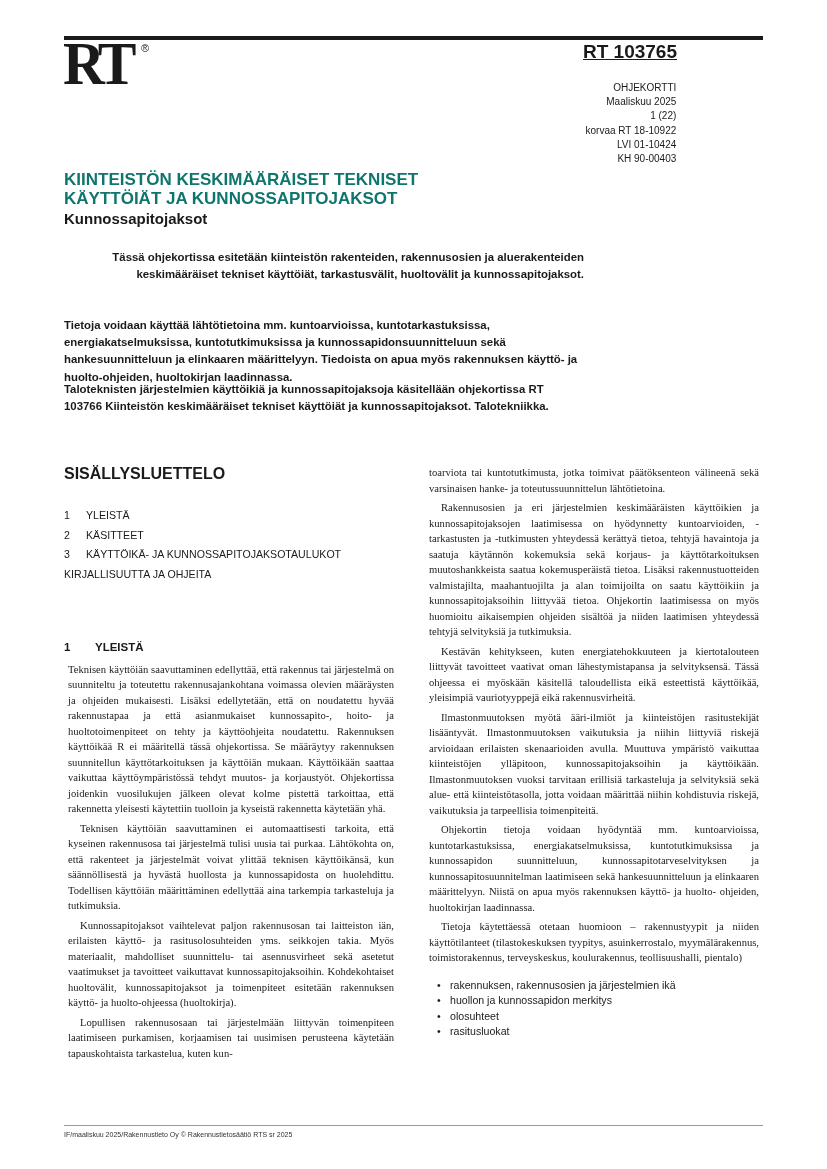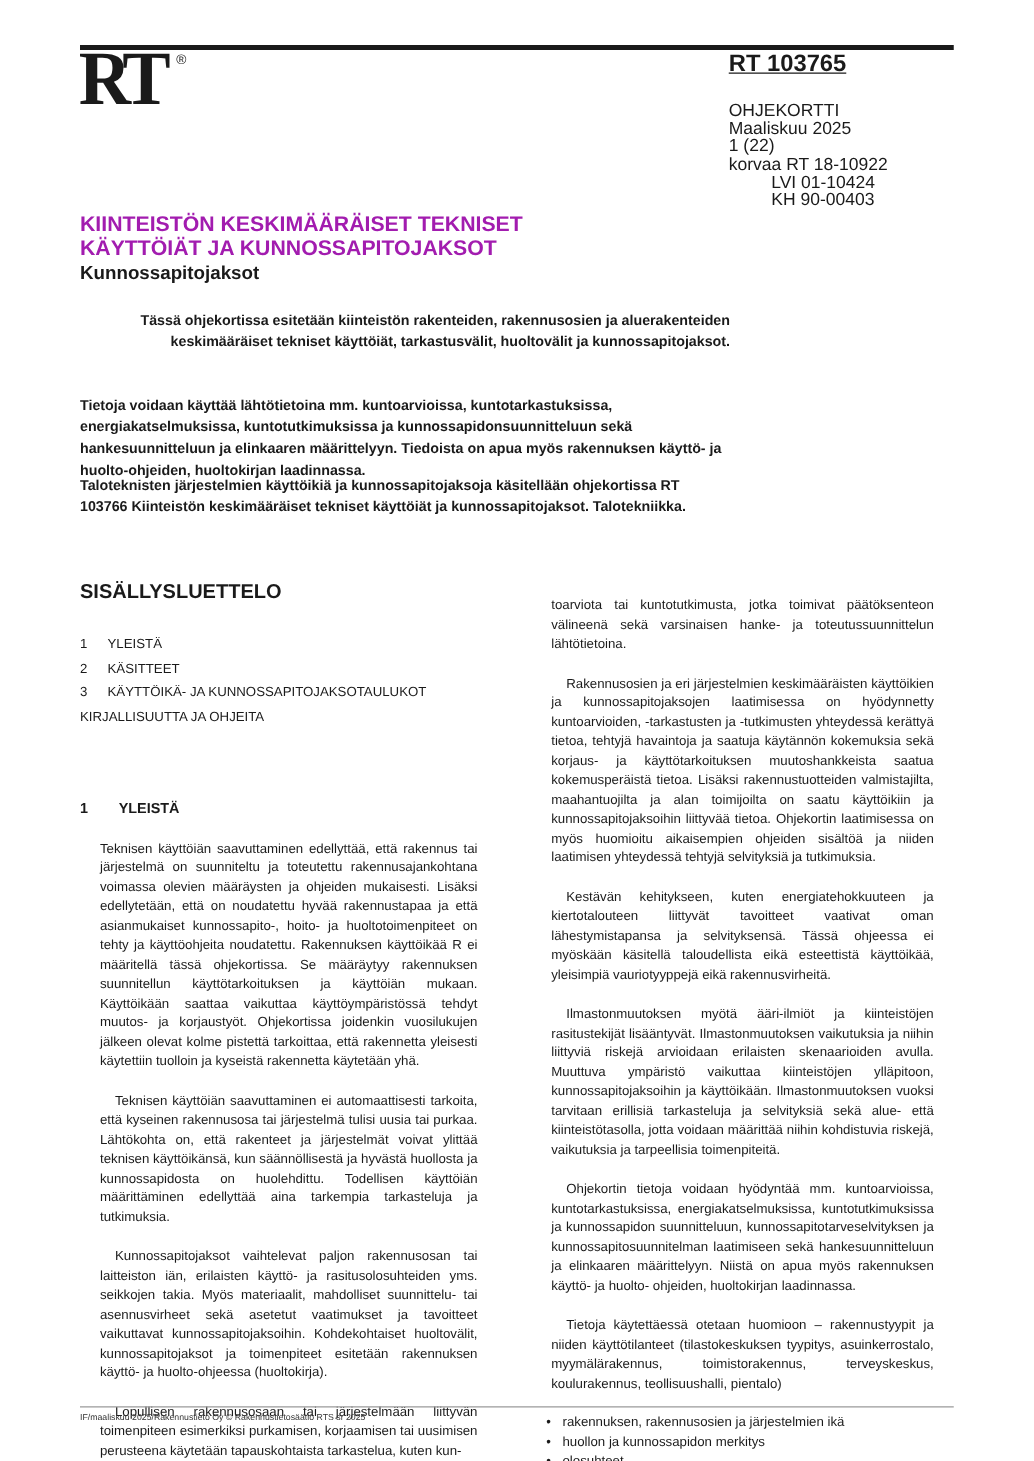--- a/index.html
+++ b/index.html
@@ -8,7 +8,7 @@
   .logo { position: absolute; left: 63px; top: 38px; font-family: "Liberation Serif", "DejaVu Serif", serif; font-weight: bold; font-size: 58px; line-height: 48px; letter-spacing: -5px; color: #1a1a1a; transform: scaleY(1.06); transform-origin: top left; }
   .logo-reg { position: absolute; left: 141px; top: 42px; font-family: "Liberation Sans", sans-serif; font-size: 11px; color: #1a1a1a; }
   .doc-code { position: absolute; left: 583px; top: 41px; font-family: "Liberation Sans", sans-serif; font-weight: bold; font-size: 19px; color: #1a1a1a; text-decoration: underline; }
-  .meta { position: absolute; left: 583px; top: 81px; font-family: "Liberation Sans", sans-serif; font-size: 14px; line-height: 14.2px; color: #1a1a1a; }
+  .meta { position: absolute; left: 583px; top: 81px; font-family: "Liberation Sans", sans-serif; font-size: 10px; line-height: 14.2px; color: #1a1a1a; text-align: right; }
   .meta div { white-space: nowrap; }
   .meta .indent { padding-left: 34px; }
   .title { position: absolute; left: 64px; top: 170px; font-family: "Liberation Sans", sans-serif; font-weight: bold; font-size: 17px; line-height: 19px; color: #a21caf; }

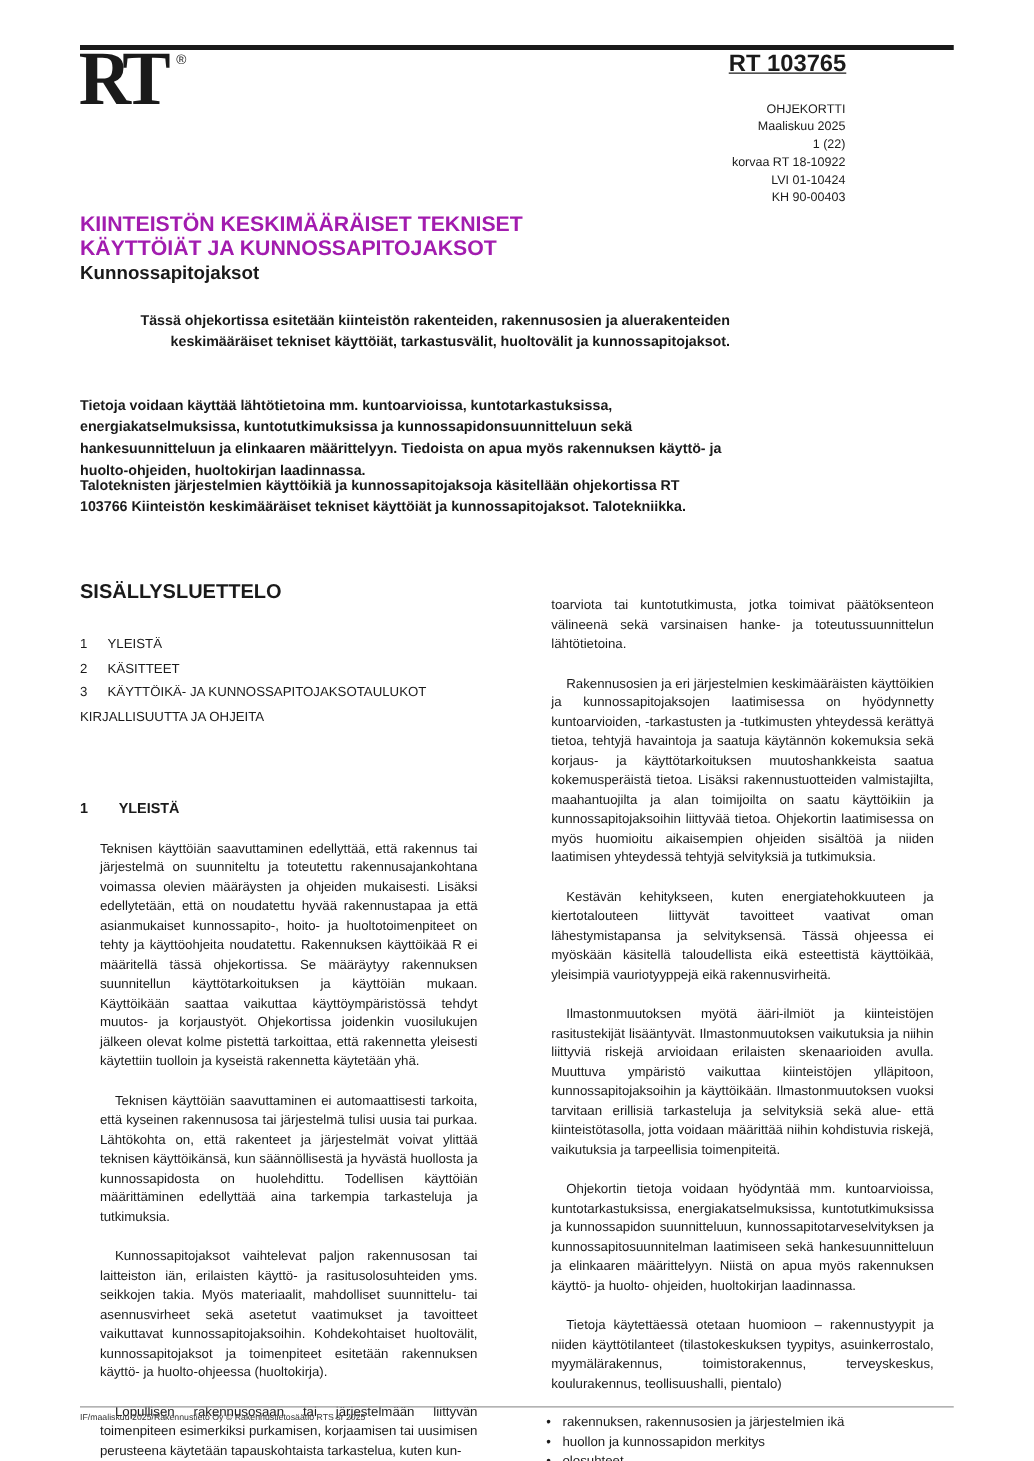--- a/index.html
+++ b/index.html
@@ -11,7 +11,7 @@
   .meta { position: absolute; left: 583px; top: 81px; font-family: "Liberation Sans", sans-serif; font-size: 10px; line-height: 14.2px; color: #1a1a1a; text-align: right; }
   .meta div { white-space: nowrap; }
   .meta .indent { padding-left: 34px; }
-  .title { position: absolute; left: 64px; top: 170px; font-family: "Liberation Sans", sans-serif; font-weight: bold; font-size: 17px; line-height: 19px; color: #a21caf; }
+  .title { position: absolute; left: 64px; top: 170px; font-family: "Liberation Sans", sans-serif; font-weight: bold; font-size: 17px; line-height: 19px; color: #0f766e; }
   .subtitle { position: absolute; left: 64px; top: 210px; font-family: "Liberation Sans", sans-serif; font-weight: bold; font-size: 15px; color: #1a1a1a; }
   .intro { position: absolute; left: 64px; width: 520px; font-family: "Liberation Sans", sans-serif; font-weight: bold; font-size: 11.4px; line-height: 17.2px; color: #1a1a1a; margin: 0; }
   .intro1 { top: 249px; text-align: right; }

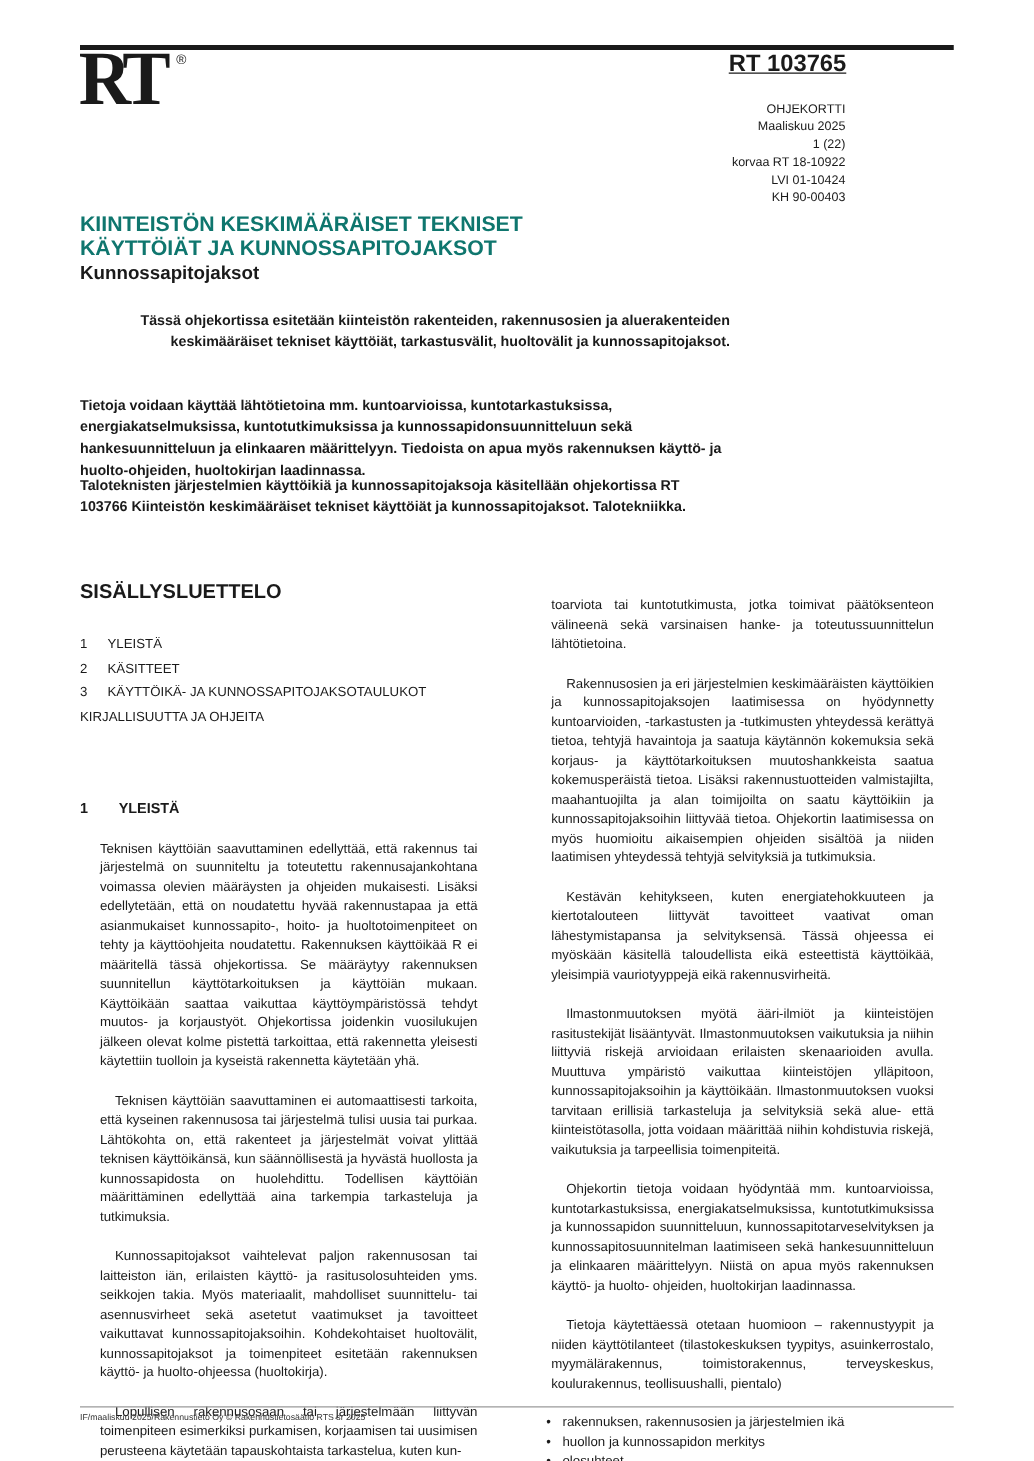--- a/index.html
+++ b/index.html
@@ -26,7 +26,7 @@
   .col-right { left: 425px; top: 461px; width: 338px; }
   .sec-heading { font-weight: bold; font-size: 11.5px; margin: 0 0 6px 0; display: flex; }
   .sec-num { width: 31px; display: inline-block; }
-  .col p { margin: 16px; }
+  .col p { margin: 4px; font-family: Liberation Serif, serif; }
   .col p.ind { text-indent: 12px; }
   .col ul { margin: 12px; padding: 0; list-style: none; }
   .col li { padding-left: 13px; position: relative; text-align: left; }

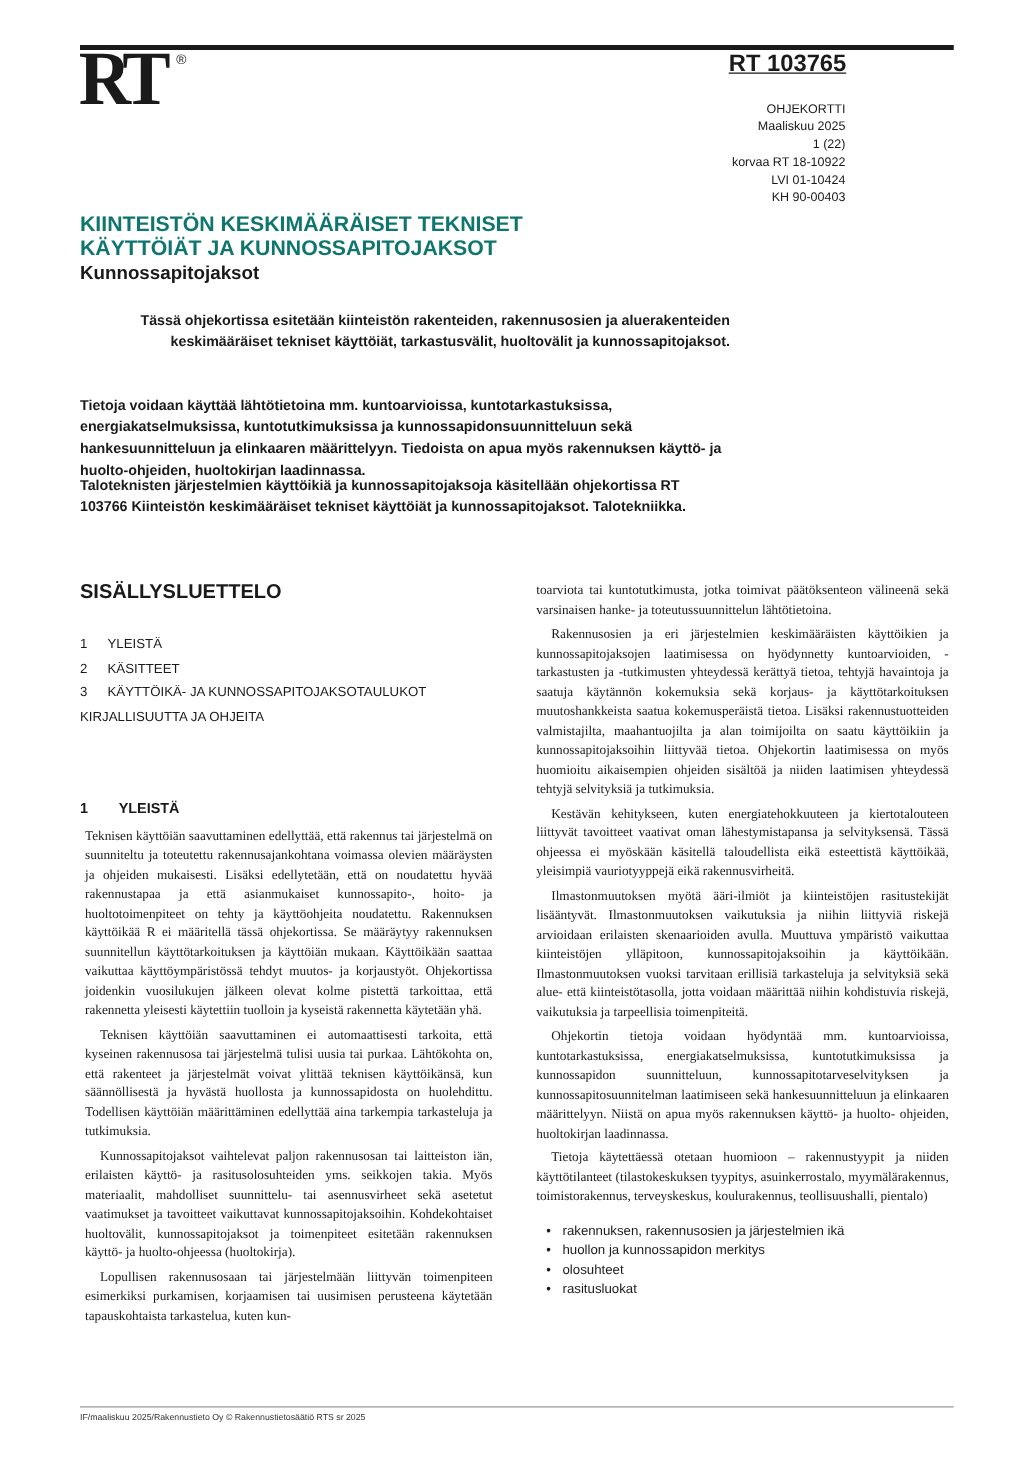--- a/index.html
+++ b/index.html
@@ -88,7 +88,7 @@
   <p>Teknisen käyttöiän saavuttaminen edellyttää, että rakennus tai järjestelmä on suunniteltu ja toteutettu rakennusajankohtana voimassa olevien määräysten ja ohjeiden mukaisesti. Lisäksi edellytetään, että on noudatettu hyvää rakennustapaa ja että asianmukaiset kunnossapito-, hoito- ja huoltotoimenpiteet on tehty ja käyttöohjeita noudatettu. Rakennuksen käyttöikää R ei määritellä tässä ohjekortissa. Se määräytyy rakennuksen suunnitellun käyttötarkoituksen ja käyttöiän mukaan. Käyttöikään saattaa vaikuttaa käyttöympäristössä tehdyt muutos- ja korjaustyöt. Ohjekortissa joidenkin vuosilukujen jälkeen olevat kolme pistettä tarkoittaa, että rakennetta yleisesti käytettiin tuolloin ja kyseistä rakennetta käytetään yhä.</p>
   <p class="ind">Teknisen käyttöiän saavuttaminen ei automaattisesti tarkoita, että kyseinen rakennusosa tai järjestelmä tulisi uusia tai purkaa. Lähtökohta on, että rakenteet ja järjestelmät voivat ylittää teknisen käyttöikänsä, kun säännöllisestä ja hyvästä huollosta ja kunnossapidosta on huolehdittu. Todellisen käyttöiän määrittäminen edellyttää aina tarkempia tarkasteluja ja tutkimuksia.</p>
   <p class="ind">Kunnossapitojaksot vaihtelevat paljon rakennusosan tai laitteiston iän, erilaisten käyttö- ja rasitusolosuhteiden yms. seikkojen takia. Myös materiaalit, mahdolliset suunnittelu- tai asennusvirheet sekä asetetut vaatimukset ja tavoitteet vaikuttavat kunnossapitojaksoihin. Kohdekohtaiset huoltovälit, kunnossapitojaksot ja toimenpiteet esitetään rakennuksen käyttö- ja huolto-ohjeessa (huoltokirja).</p>
-  <p class="ind">Lopullisen rakennusosaan tai järjestelmään liittyvän toimenpiteen esimerkiksi purkamisen, korjaamisen tai uusimisen perusteena käytetään tapauskohtaista tarkastelua, kuten kun-</p>
+  <p class="ind">Lopullisen rakennusosaan tai järjestelmään liittyvän toimenpiteen laatimiseen purkamisen, korjaamisen tai uusimisen perusteena käytetään tapauskohtaista tarkastelua, kuten kun-</p>
 </div>
 
 <div class="col col-right">

